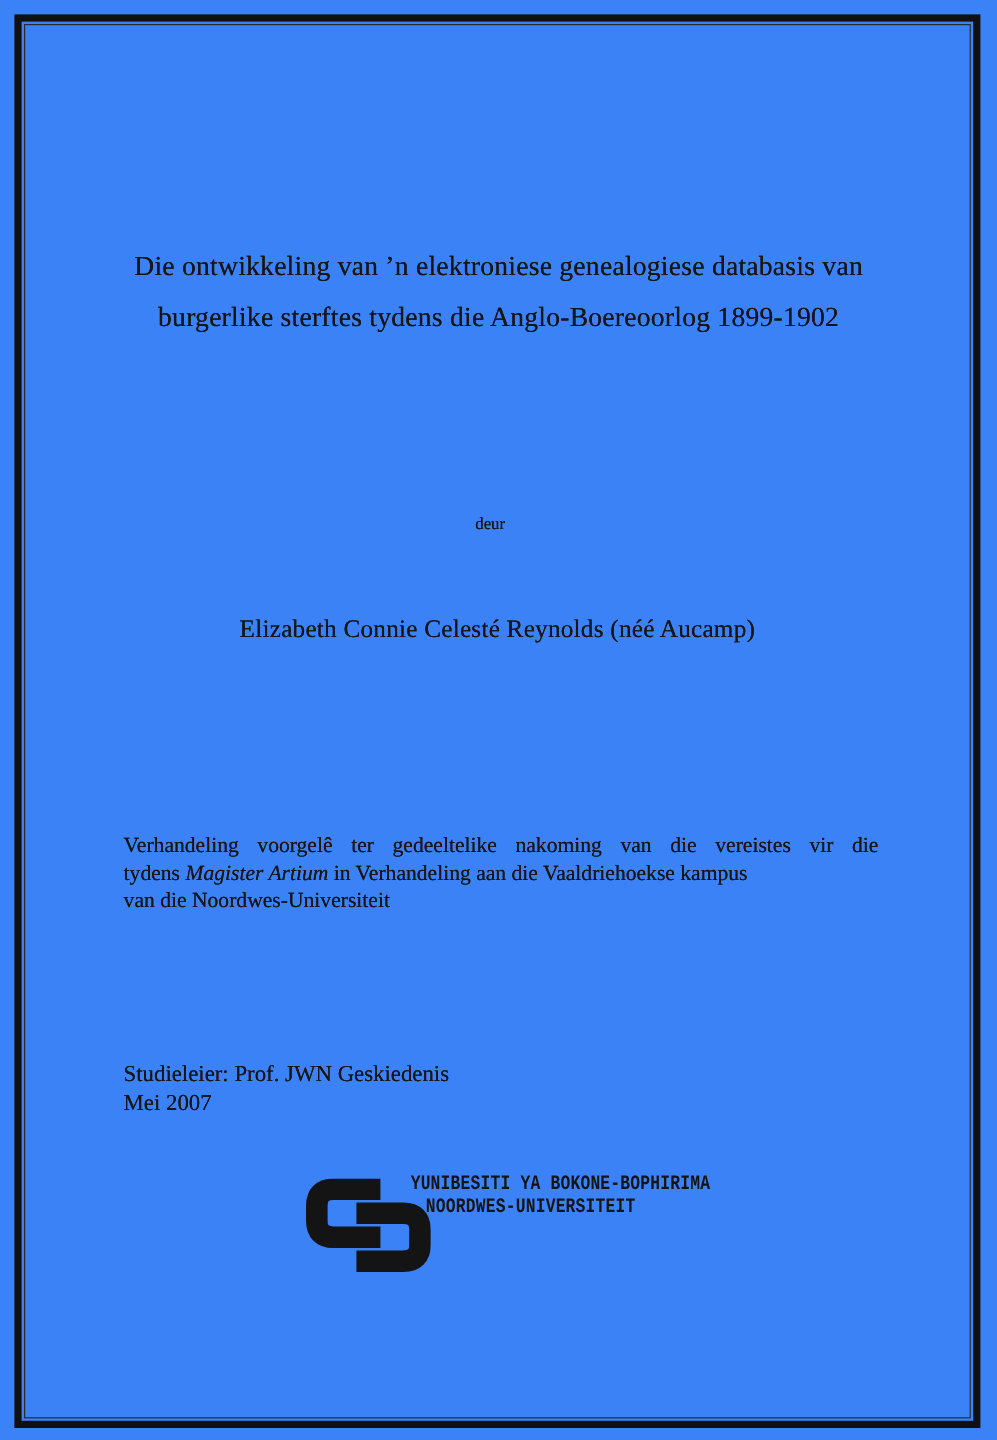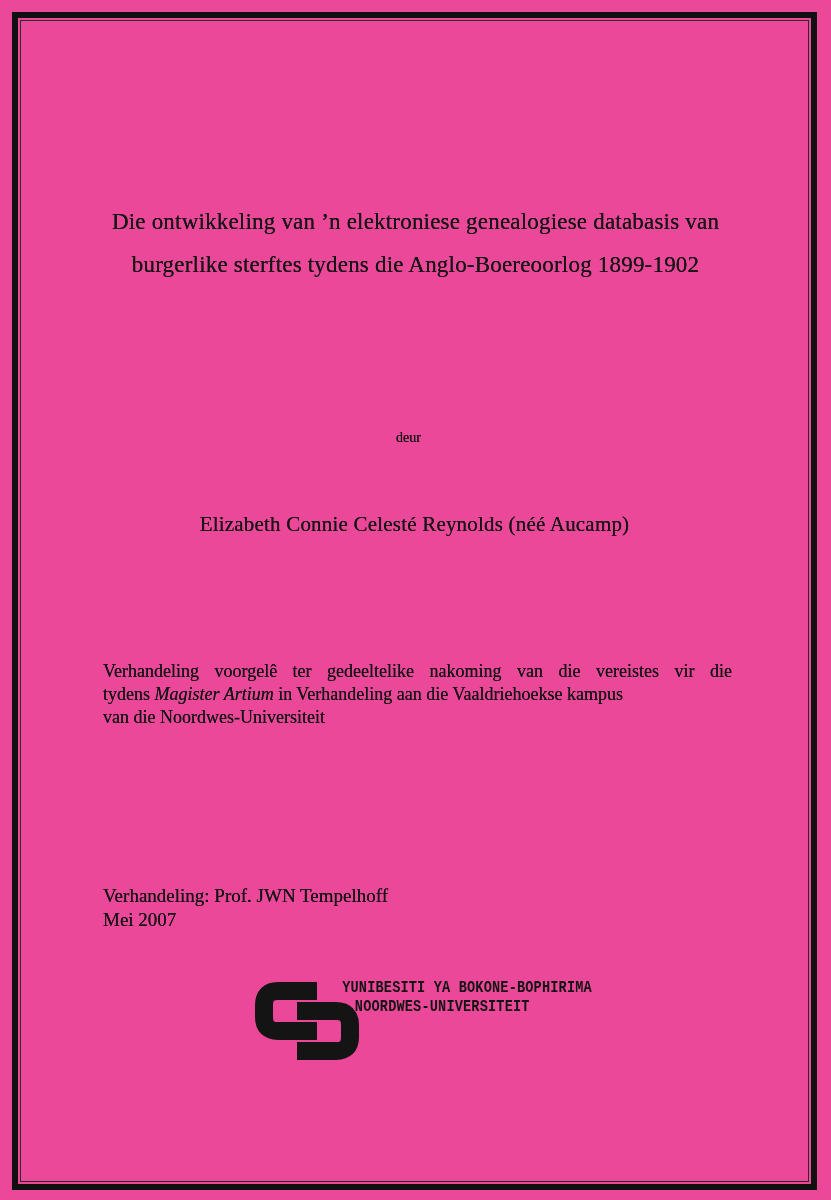--- a/index.html
+++ b/index.html
@@ -8,7 +8,7 @@
     position: relative;
     width: 831px;
     height: 1200px;
-    background: #ec4899;
+    background: #3b82f6;
     overflow: hidden;
     font-family: "Liberation Serif", "DejaVu Serif", serif;
     color: #161616;

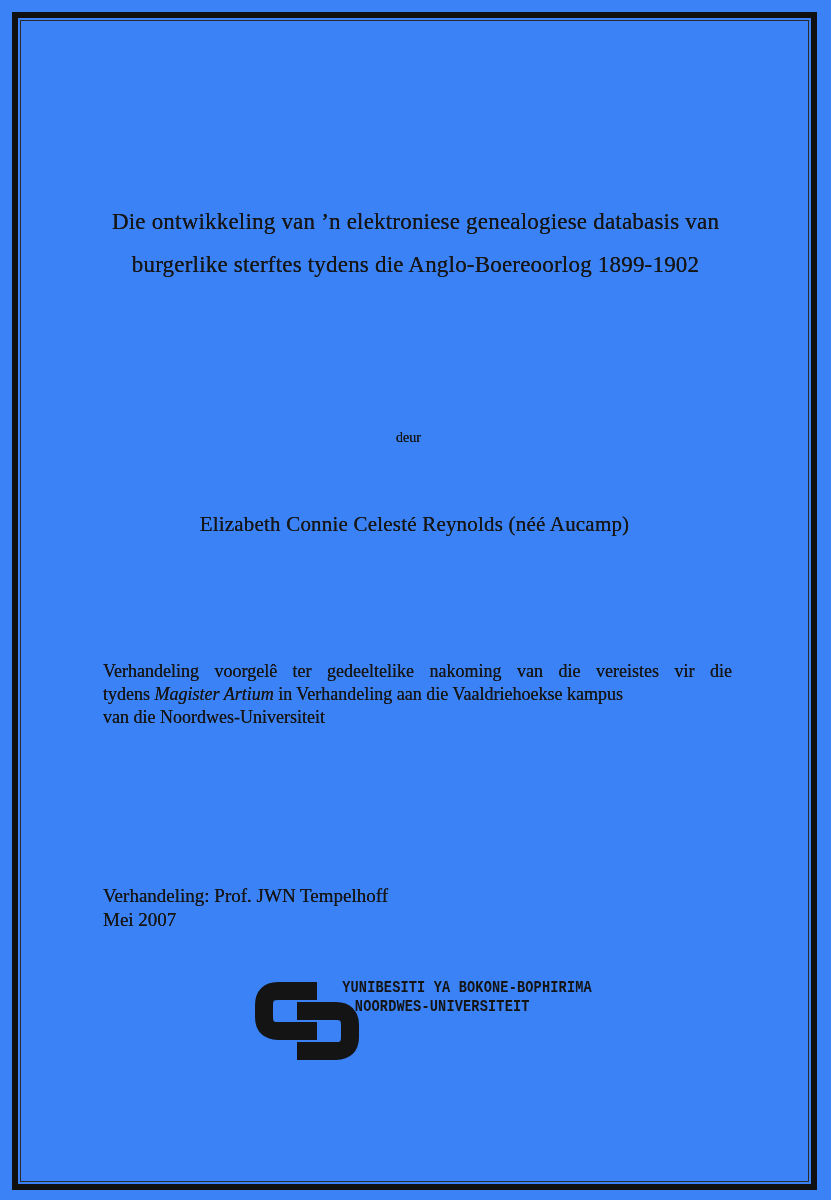--- a/index.html
+++ b/index.html
@@ -58,6 +58,7 @@
   .statement .justified {
     text-align: justify;
     text-align-last: justify;
+    margin-top: 33px;
   }
   .statement .line { white-space: nowrap; }
   .statement .degree { font-style: italic; }

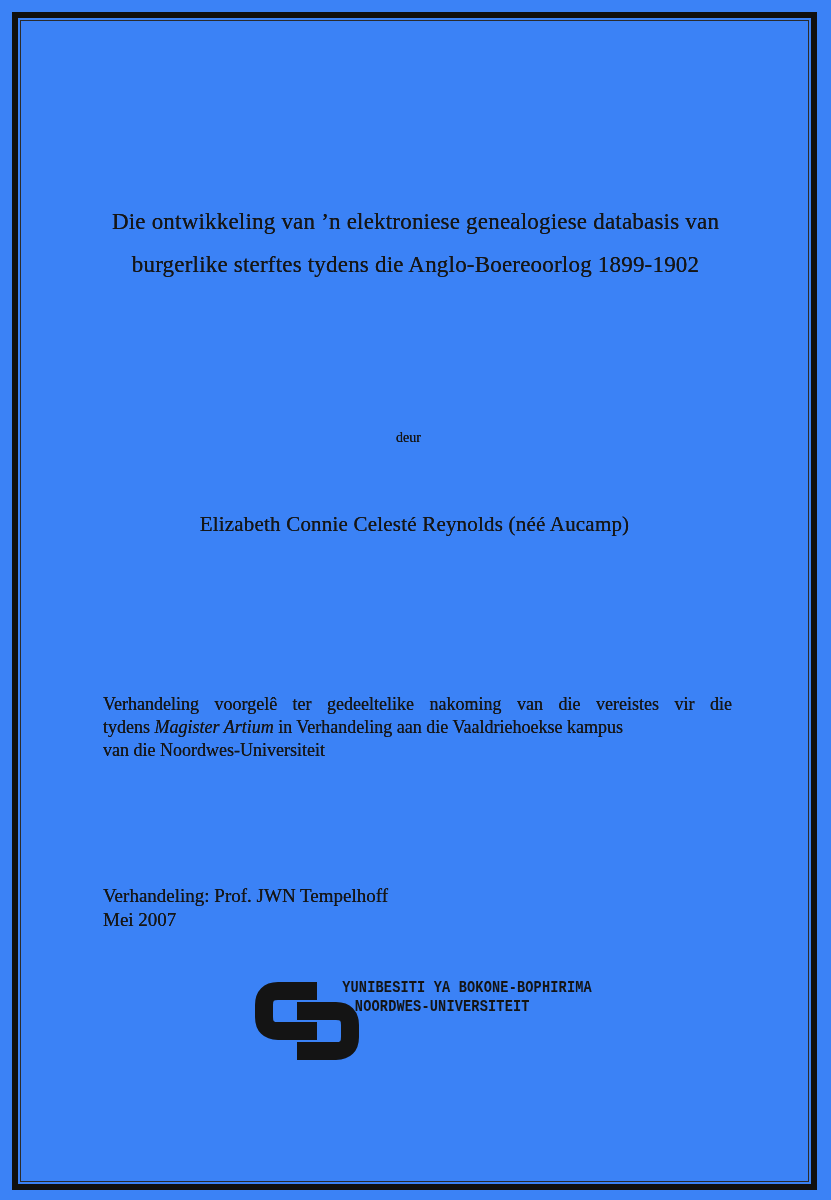--- a/index.html
+++ b/index.html
@@ -123,7 +123,7 @@
   </div>
 
   <div class="supervisor-block">
-    <div>Verhandeling: Prof. JWN Tempelhoff</div>
+    <div>Studieleier: Prof. JWN Geskiedenis</div>
     <div>Mei 2007</div>
   </div>
 

